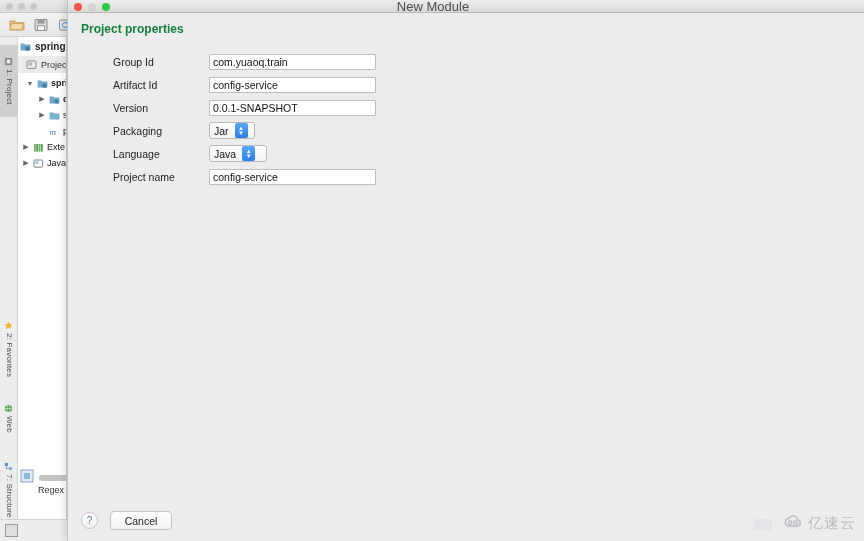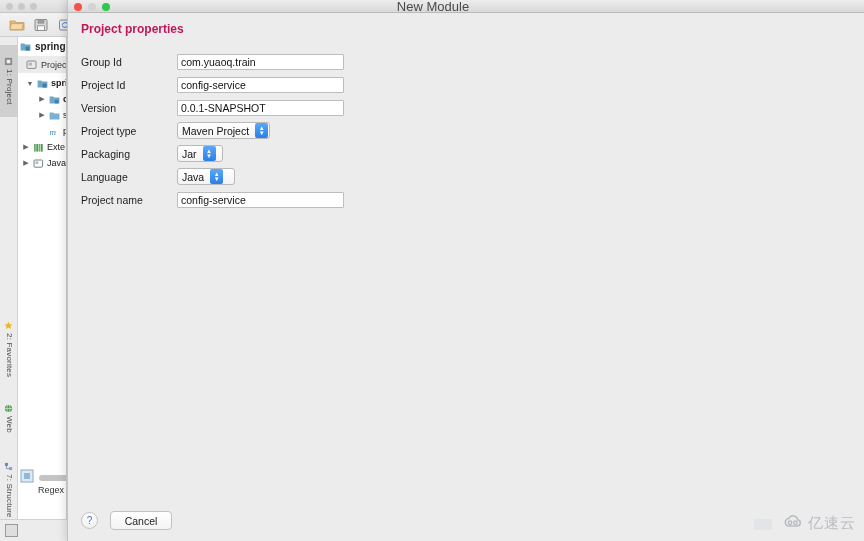--- a/index.html
+++ b/index.html
@@ -130,7 +130,7 @@
 
   .dlg-heading {
     position: absolute; left: 13px; top: 22px;
-    font-size: 12px; font-weight: bold; color: #be185d;
+    font-size: 12px; font-weight: bold; color: #15803d;
   }
 
   .form { position: absolute; left: 13px; top: 50px; width: 340px; }

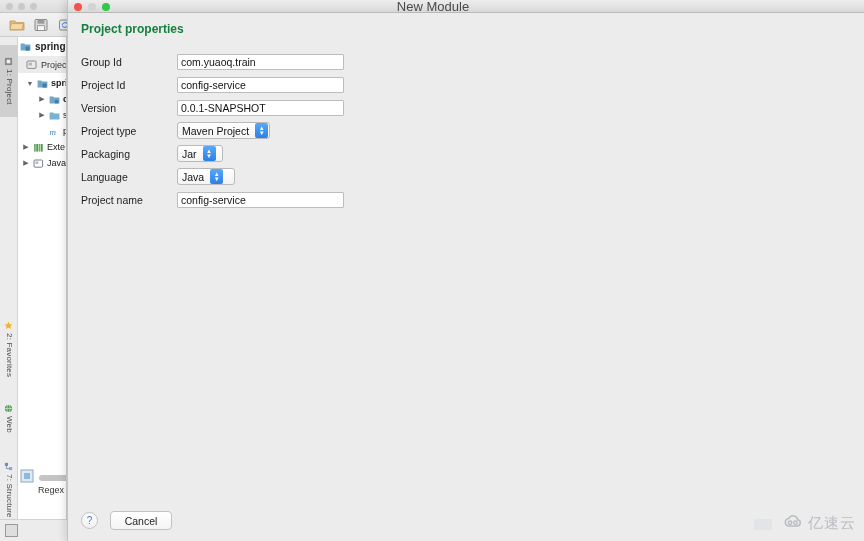--- a/index.html
+++ b/index.html
@@ -136,7 +136,7 @@
   .form { position: absolute; left: 13px; top: 50px; width: 340px; }
   .row {
     position: relative; height: 23px;
-    display: flex; align-items: center;
+    display: flex; align-items: center; margin-left: 32px;
   }
   .lbl {
     width: 96px; flex: none;

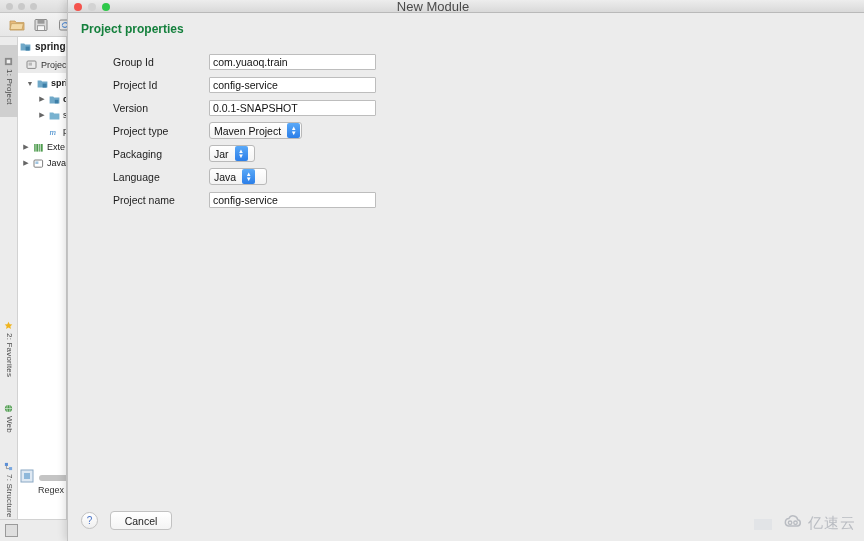--- a/index.html
+++ b/index.html
@@ -421,7 +421,7 @@
       </div>
 
       <div class="row">
-        <span class="lbl">Project Id</span>
+        <span class="lbl">Artifact Id</span>
         <div class="txt" style="width:167px">config-service</div>
       </div>
 

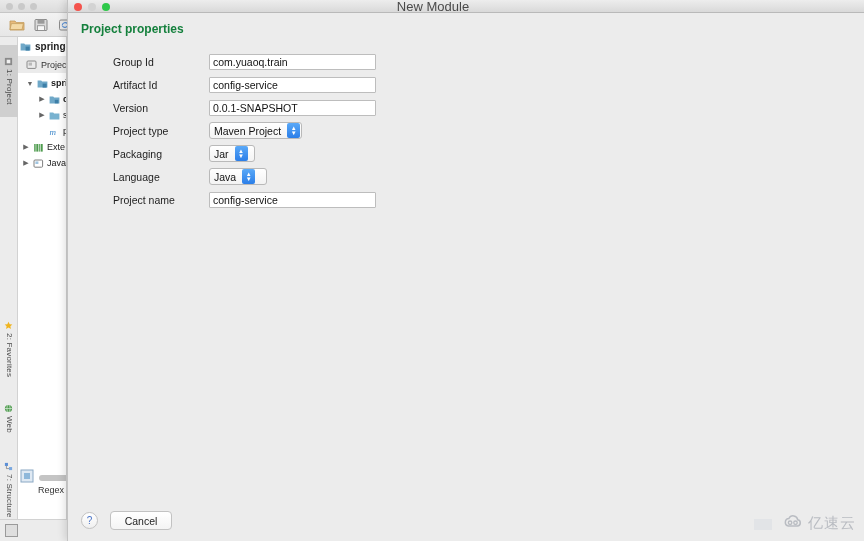--- a/index.html
+++ b/index.html
@@ -430,13 +430,6 @@
         <div class="txt" style="width:167px">0.0.1-SNAPSHOT</div>
       </div>
 
-      <div class="row">
-        <span class="lbl">Project type</span>
-        <div class="popup">
-          <span class="txtlab">Maven Project</span>
-          <span class="chev">▲<br>▼</span>
-        </div>
-      </div>
 
       <div class="row">
         <span class="lbl">Packaging</span>

